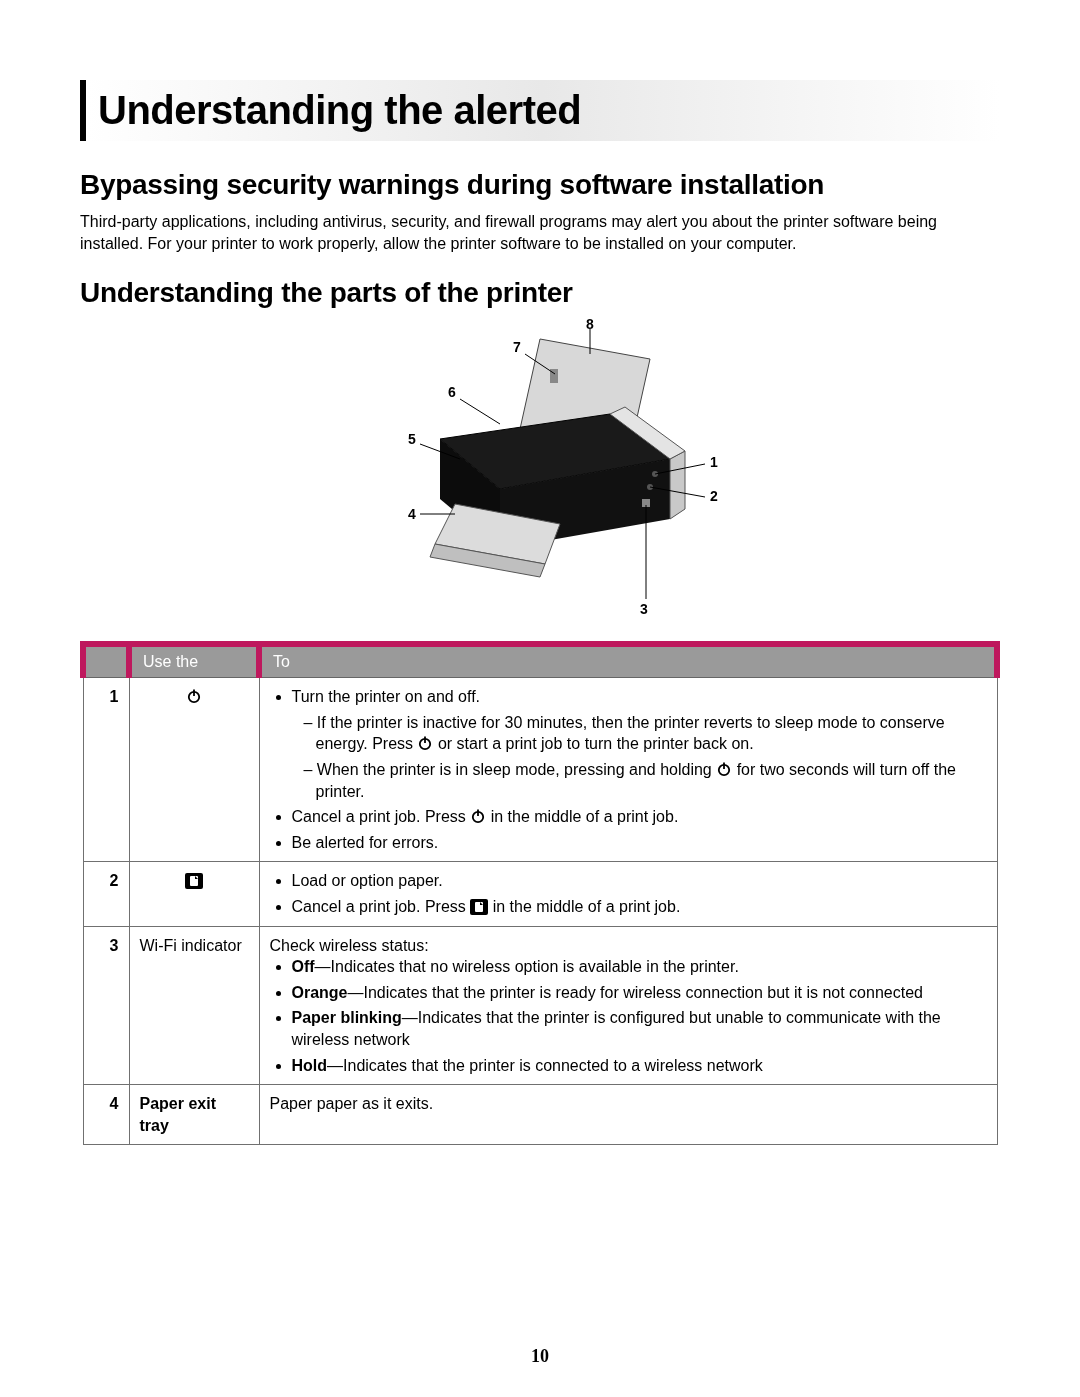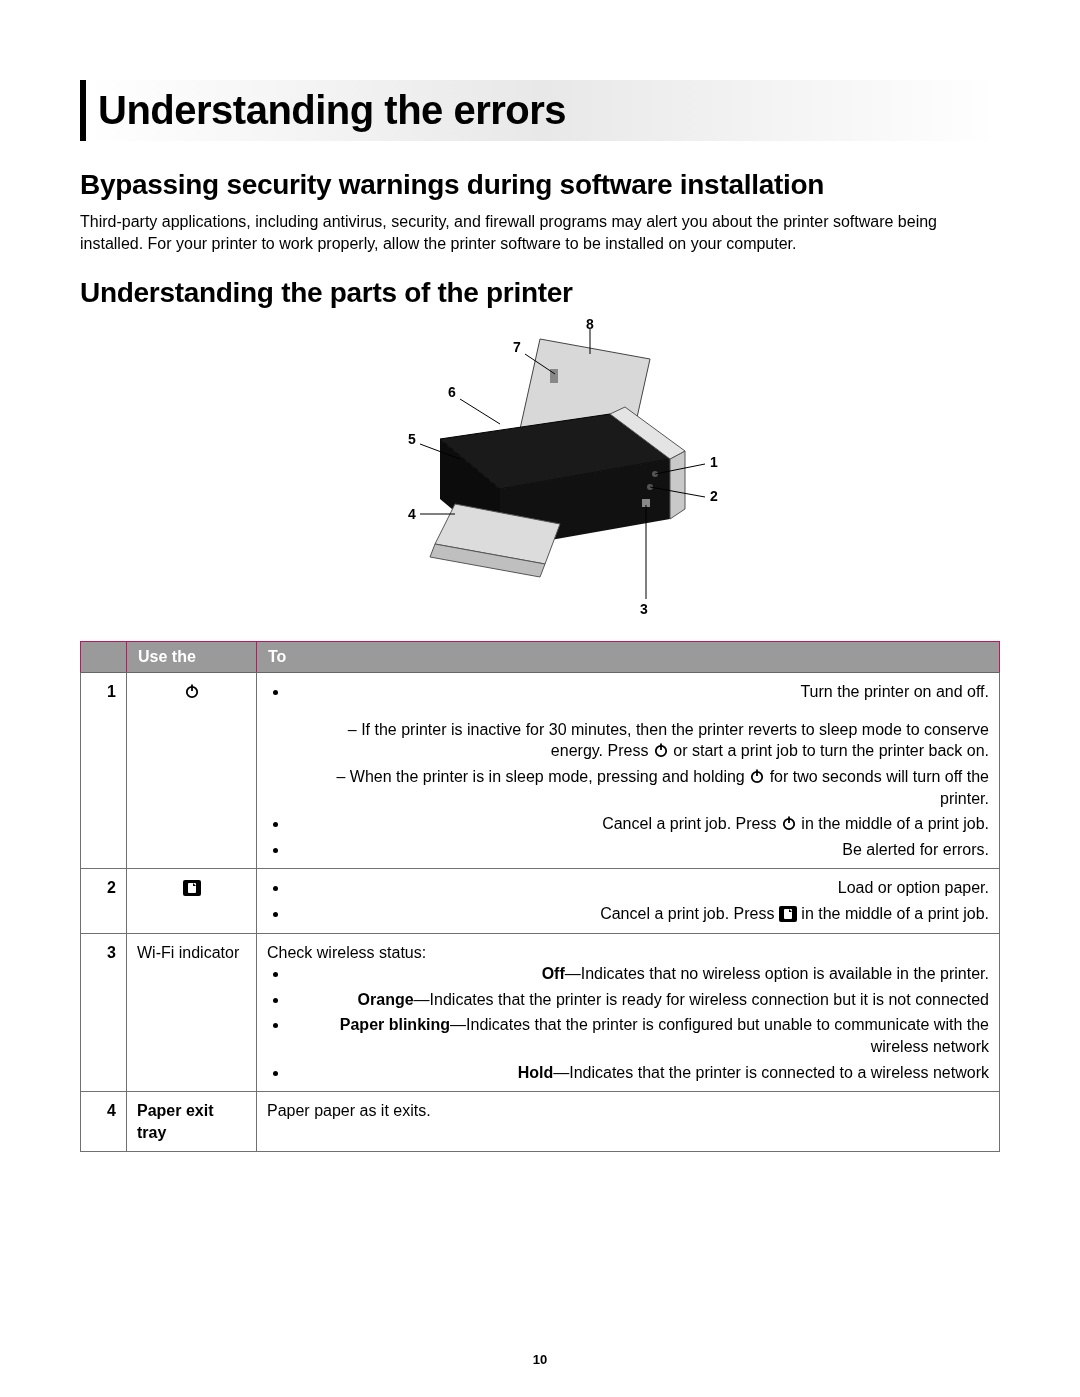--- a/index.html
+++ b/index.html
@@ -111,7 +111,7 @@
   </defs>
 </svg>
 
-<h1 class="chapter-title">Understanding the errors</h1>
+<h1 class="chapter-title">Understanding the alerted</h1>
 
 <h2 class="section-h2">Bypassing security warnings during software installation</h2>
 <p class="body-text">Third-party applications, including antivirus, security, and firewall programs may alert you about the printer software being installed. For your printer to work properly, allow the printer software to be installed on your computer.</p>

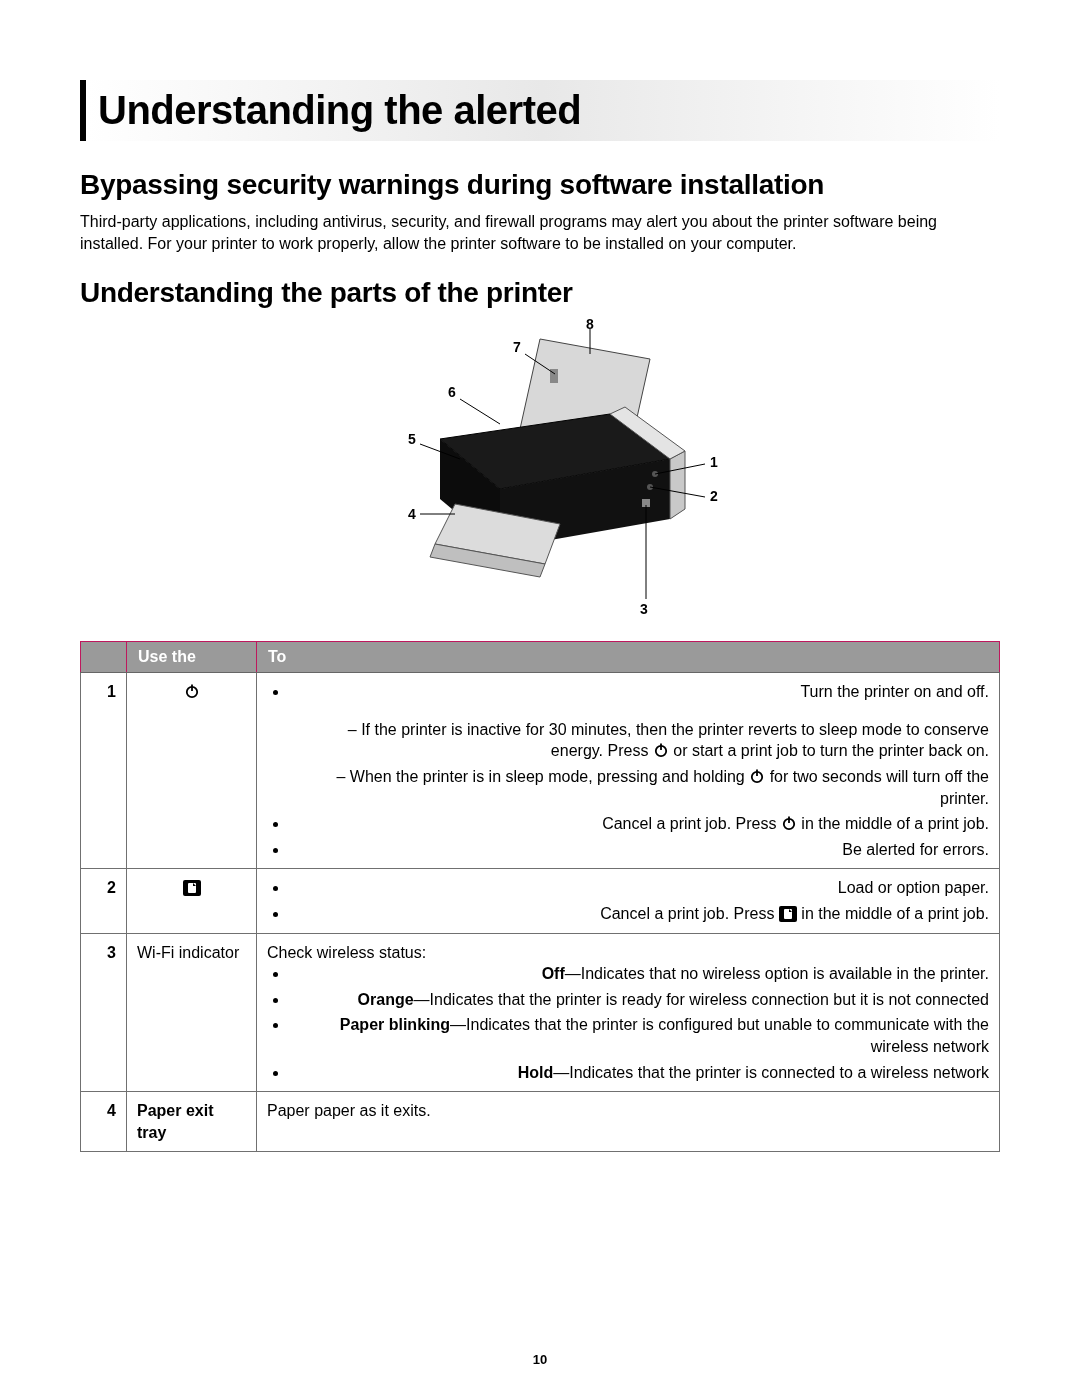--- a/index.html
+++ b/index.html
@@ -47,9 +47,9 @@
     background: #9a9a9a;
     color: #fff;
     text-align: left;
-    font-weight: 700;
+    font-weight: 400;
     padding: 6px 11px;
-    border: 1px solid #be185d;
+    border: 6px solid #be185d;
     border-bottom: 1px solid #666;
   }
   table.parts td {

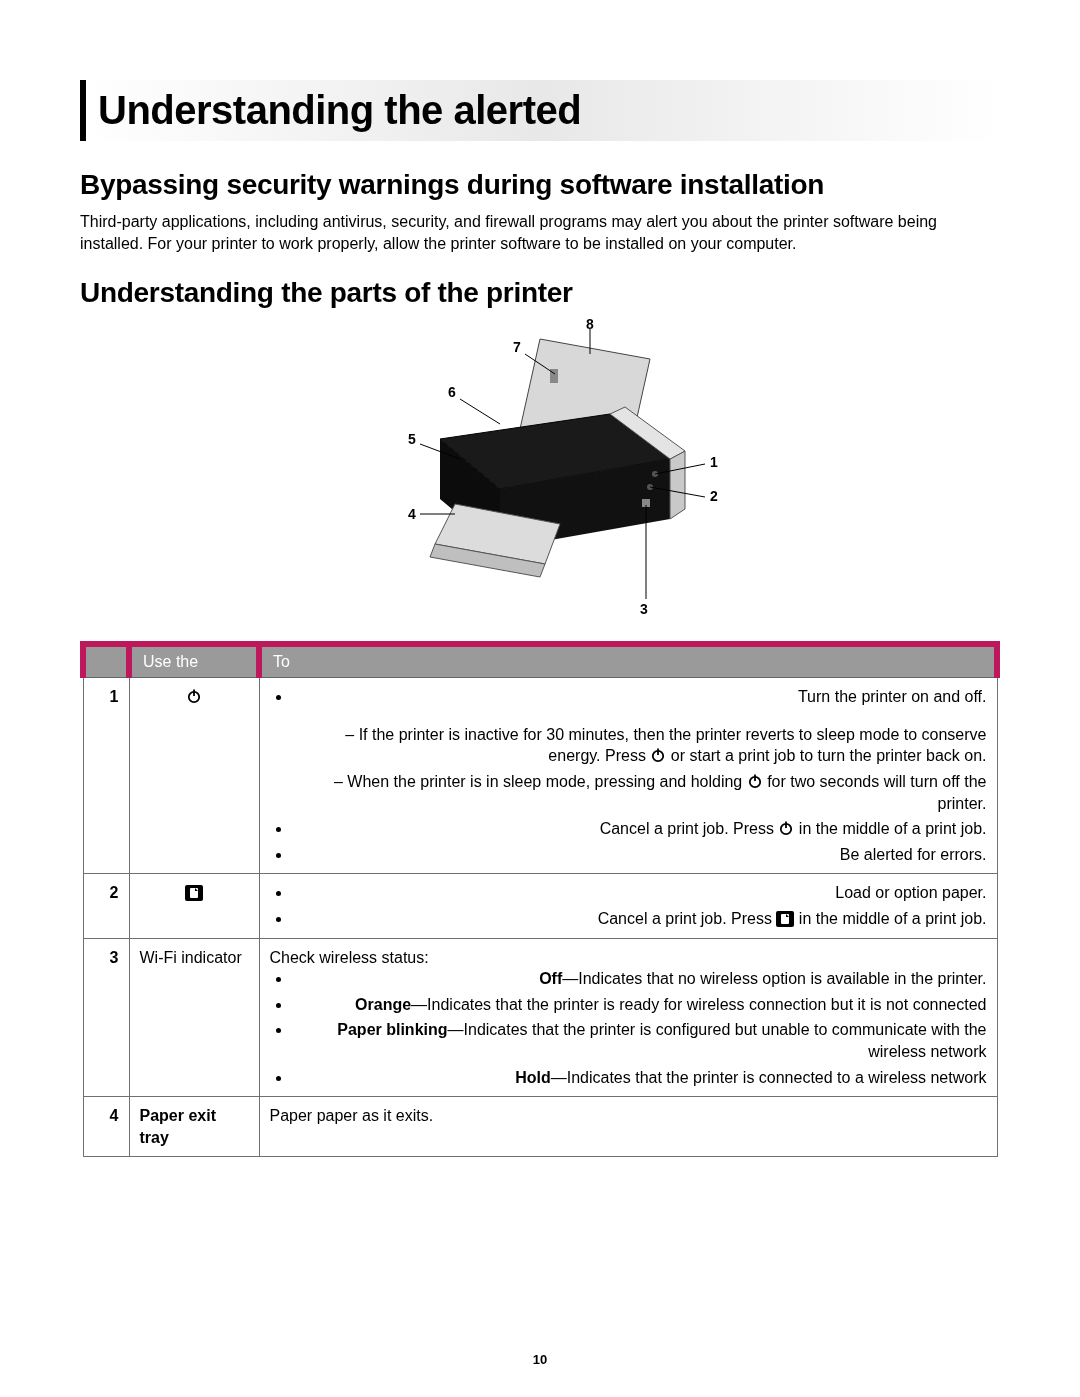--- a/index.html
+++ b/index.html
@@ -70,7 +70,7 @@
   table.parts th.num-h { width: 46px; }
   table.parts th.useth-h { width: 130px; }
   ul.bul { list-style: disc; padding-left: 22px; }
-  ul.bul > li { margin-bottom: 4px; text-align: right; }
+  ul.bul > li { margin-bottom: 4px; }
   ul.bul > li:last-child { margin-bottom: 0; }
   ul.sub { list-style: none; padding-left: 12px; margin-top: 16px; }
   ul.sub > li { margin-bottom: 4px; text-indent: -12px; padding-left: 12px; }

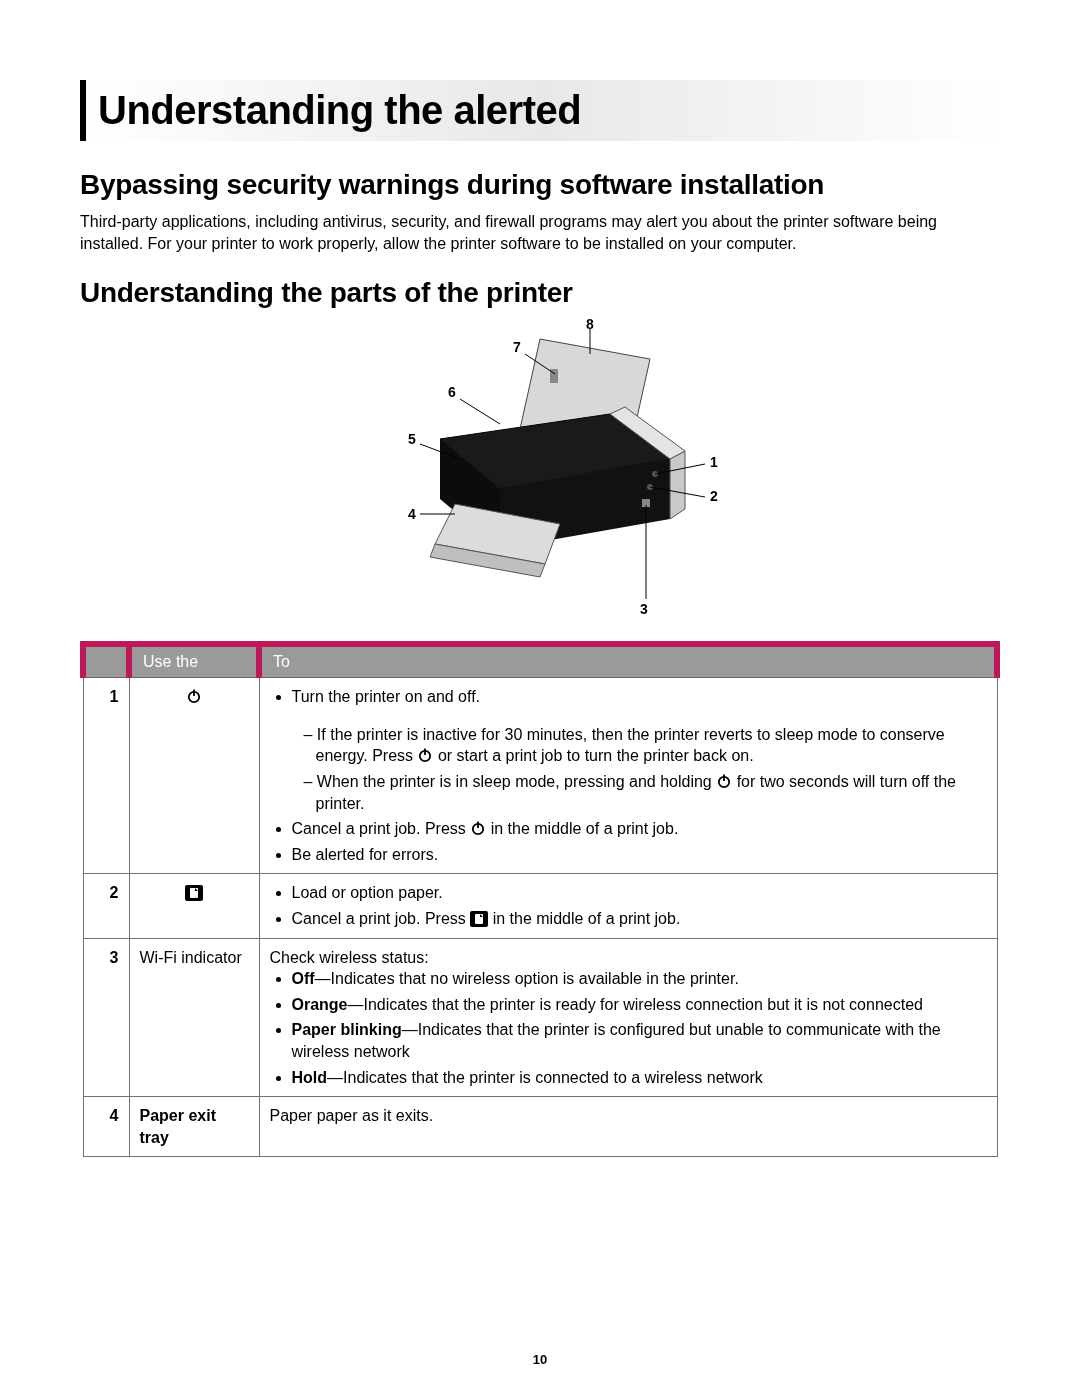--- a/index.html
+++ b/index.html
@@ -72,7 +72,7 @@
   ul.bul { list-style: disc; padding-left: 22px; }
   ul.bul > li { margin-bottom: 4px; }
   ul.bul > li:last-child { margin-bottom: 0; }
-  ul.sub { list-style: none; padding-left: 12px; margin-top: 16px; }
+  ul.sub { list-style: none; padding-left: 12px; margin-top: 4px; }
   ul.sub > li { margin-bottom: 4px; text-indent: -12px; padding-left: 12px; }
   ul.sub > li::before { content: "– "; }
   .inline-icon {

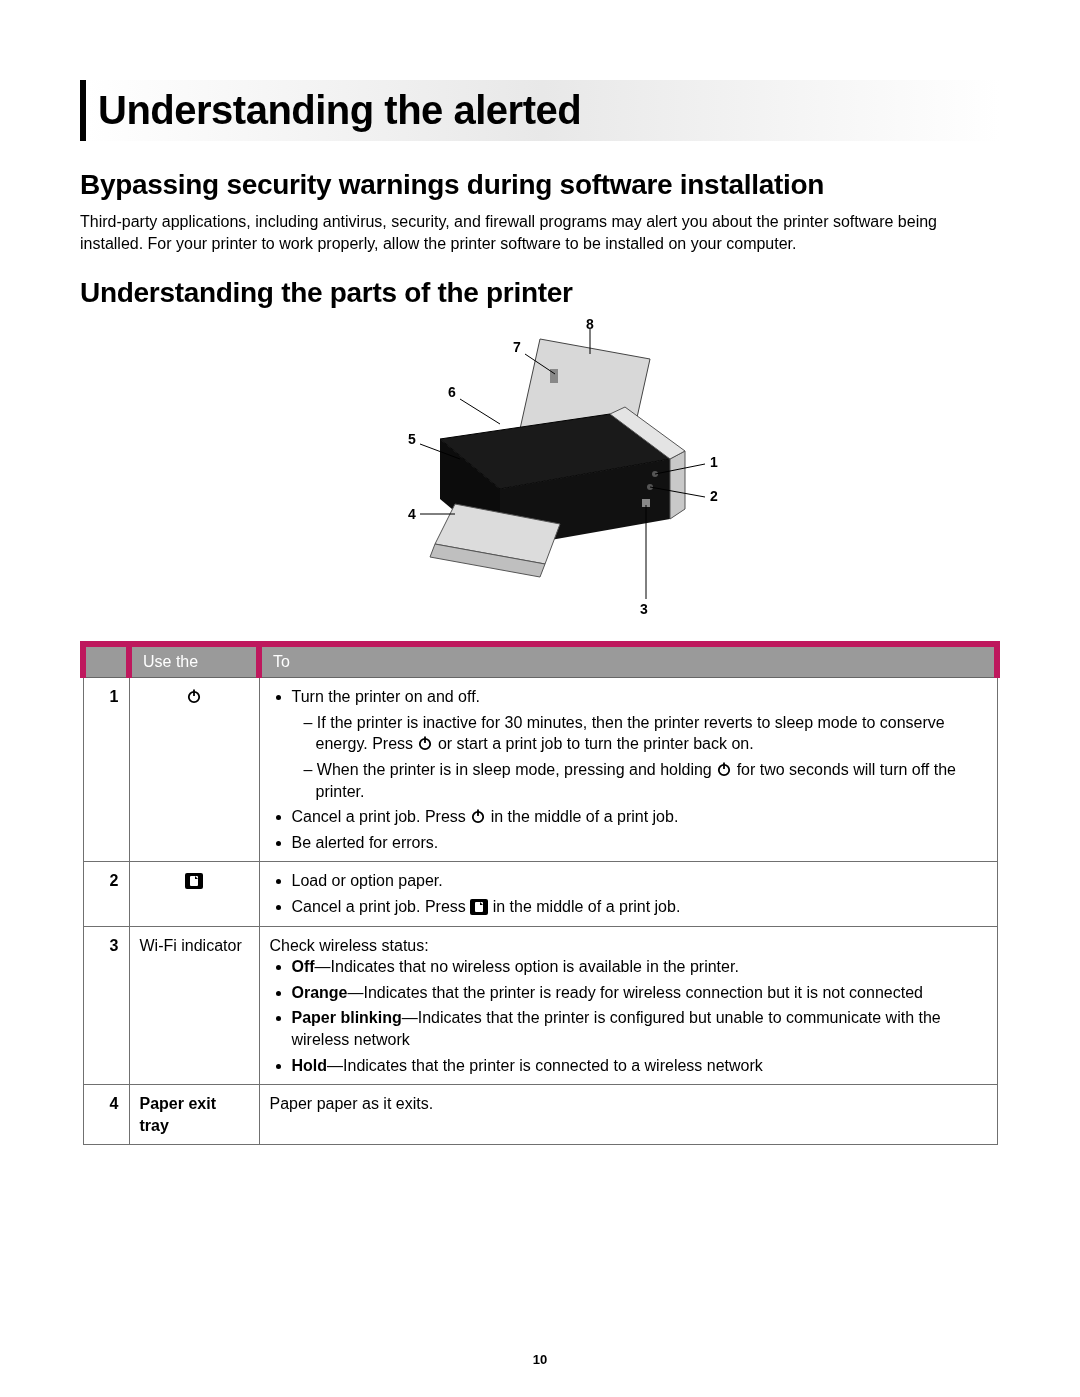--- a/index.html
+++ b/index.html
@@ -91,7 +91,8 @@
     left: 0; right: 0;
     text-align: center;
     font-weight: 700;
-    font-size: 13px;
+    font-size: 18px;
+    font-family: Liberation Serif, serif;
   }
 </style>
 </head>

